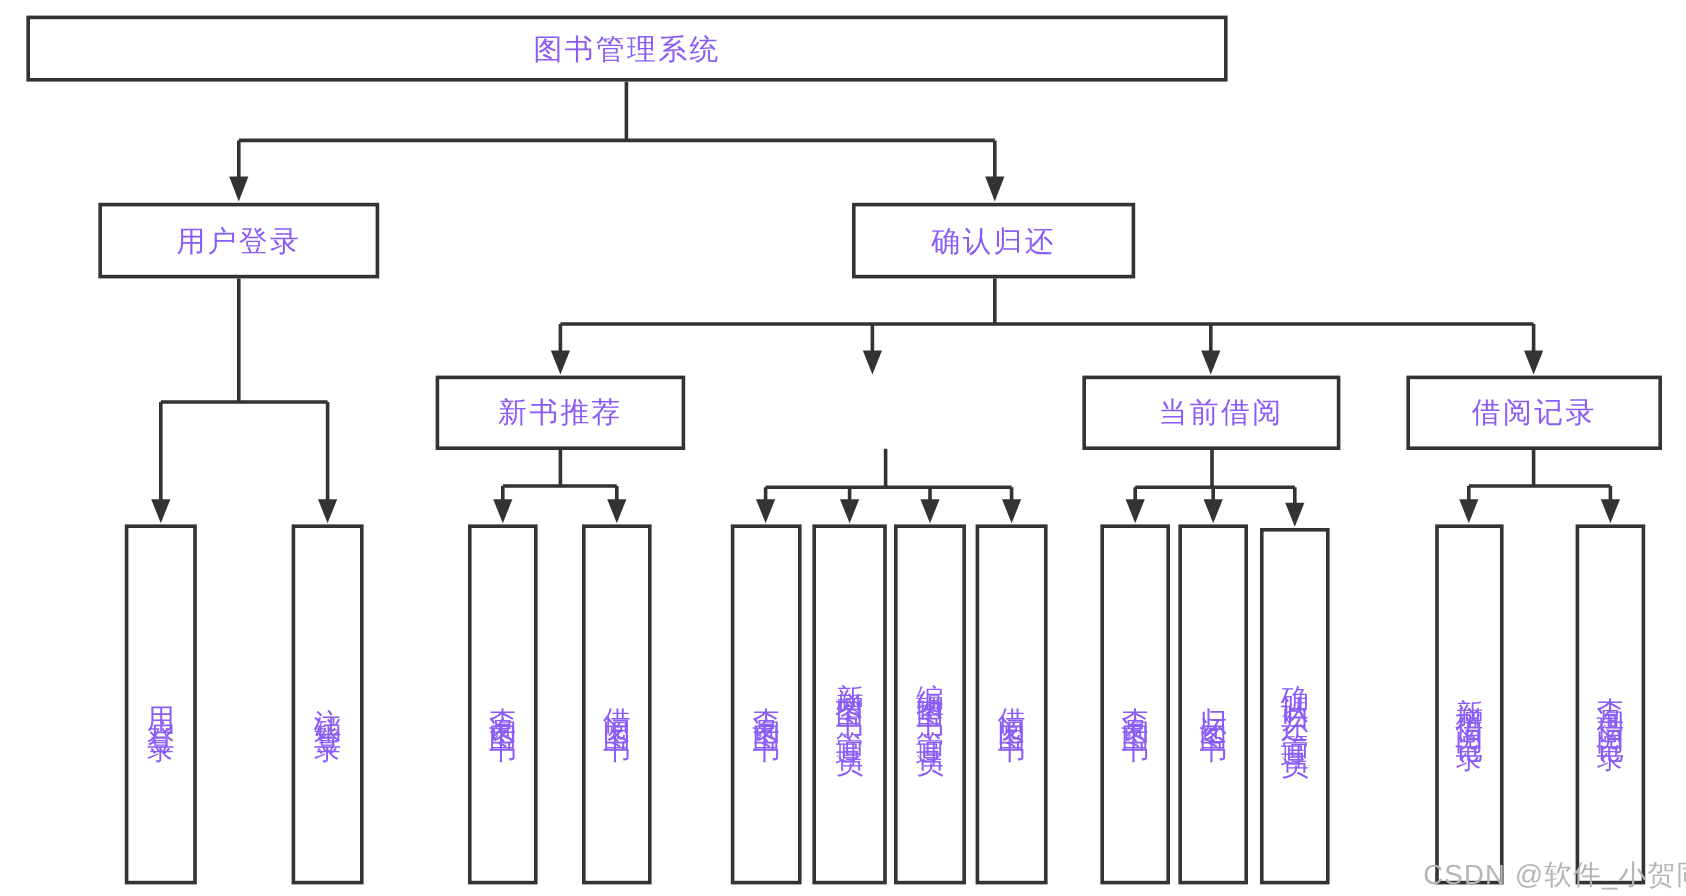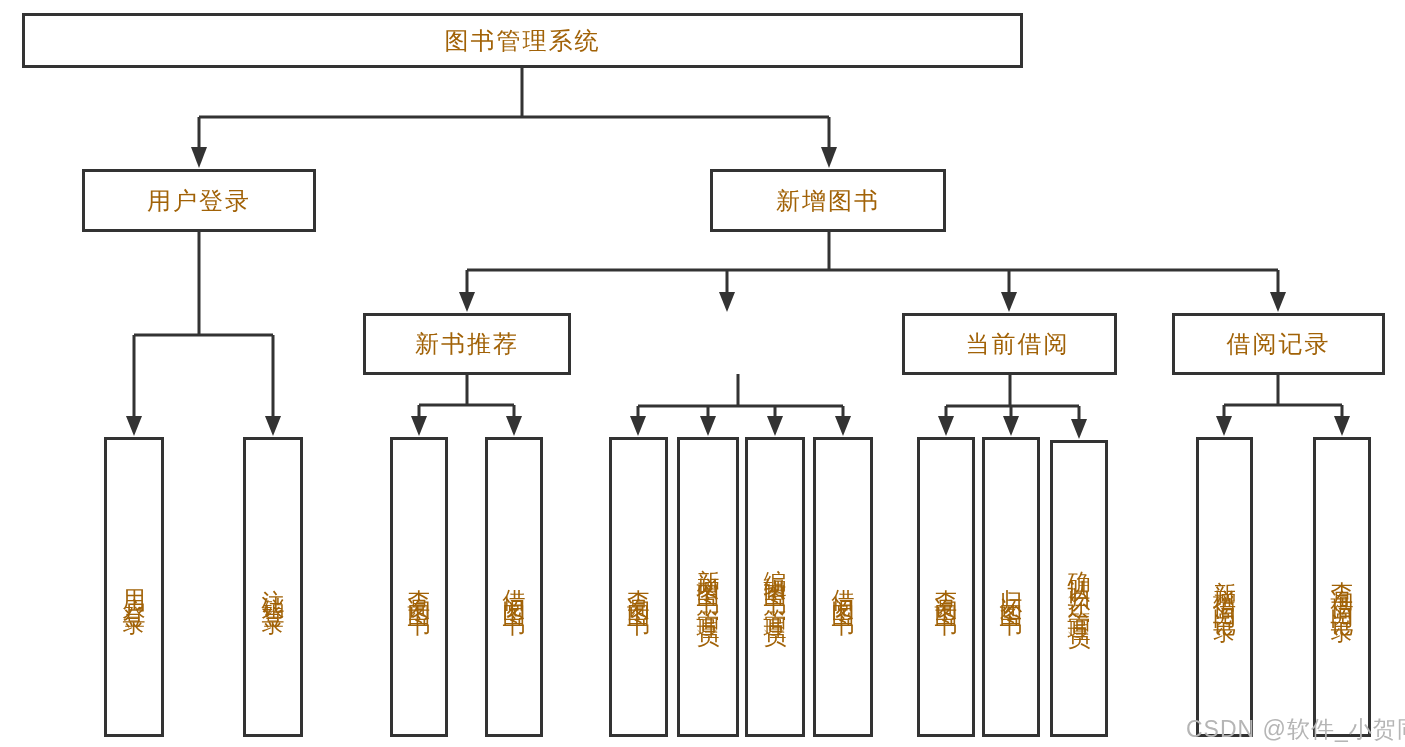--- a/index.html
+++ b/index.html
@@ -18,7 +18,7 @@
     display:flex;
     align-items:center;
     justify-content:center;
-    color:#a16207;
+    color:#8b5cf6;
   }
   .hbox{
     font-size:24px;

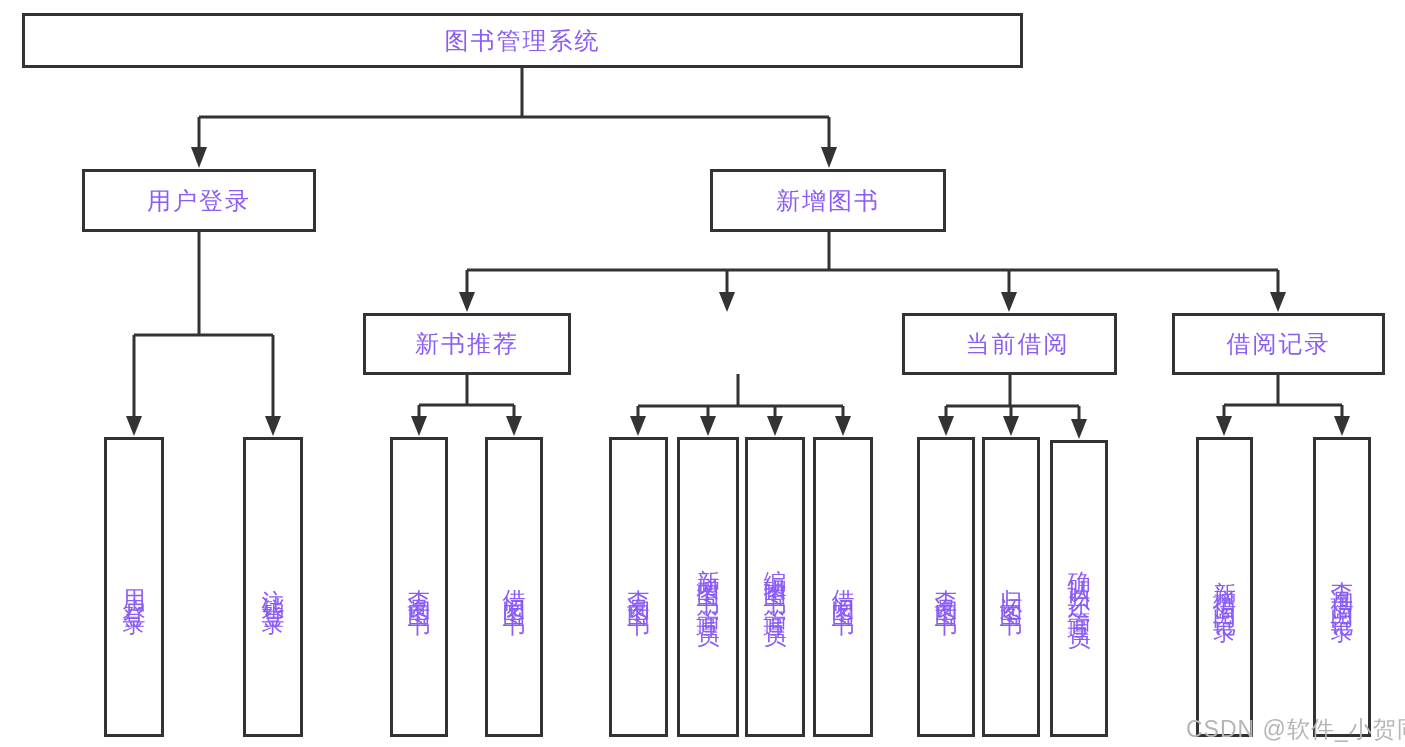--- a/index.html
+++ b/index.html
@@ -117,7 +117,7 @@
     <span>用户登录</span>
   </div>
   <div class="box hbox" style="left:710px;top:169px;width:236px;height:63px;">
-    <span>新增图书</span>
+    <span>确认归还</span>
   </div>
 
   <div class="box hbox" style="left:363px;top:313px;width:208px;height:62px;">

